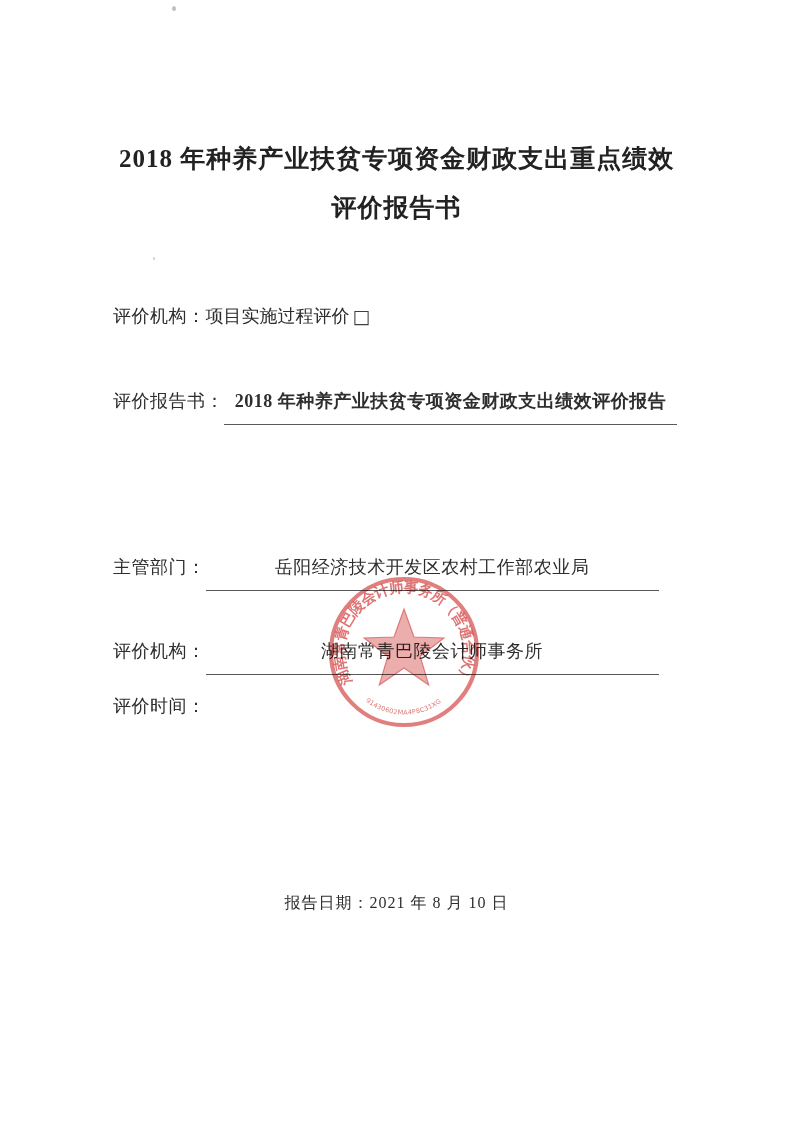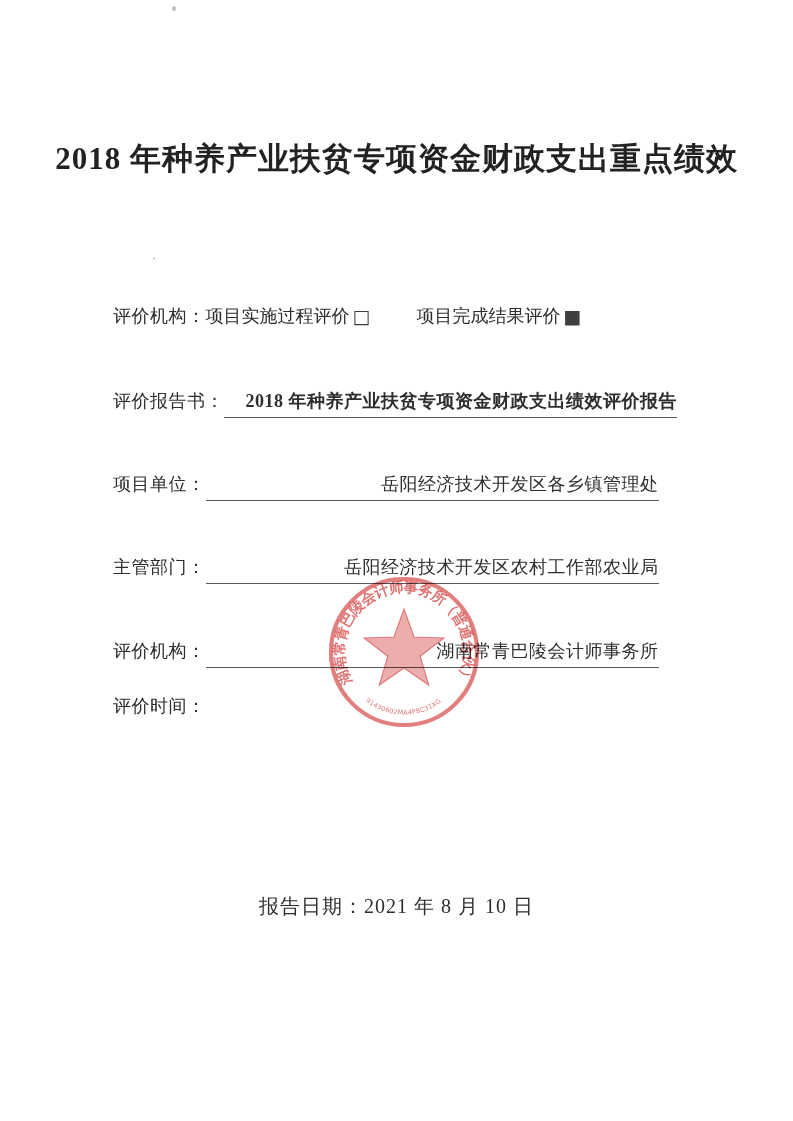--- a/index.html
+++ b/index.html
@@ -13,7 +13,7 @@
   }
   .title{
     position:absolute;top:134px;left:0;width:100%;
-    text-align:center;font-weight:bold;font-size:31px;line-height:49px;
+    text-align:center;font-weight:bold;font-size:25px;line-height:49px;
     letter-spacing:1px;color:#222;
   }
   .row{

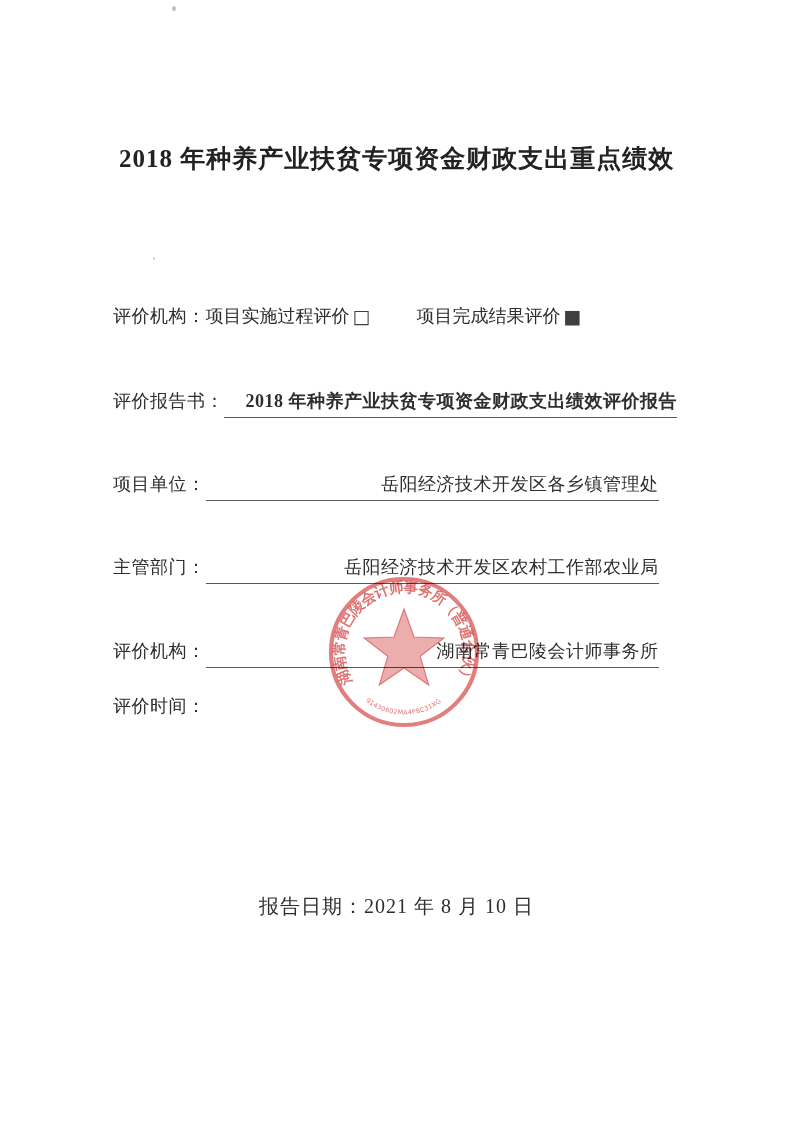--- a/index.html
+++ b/index.html
@@ -54,6 +54,7 @@
 
   <div class="title">
     <div>2018 年种养产业扶贫专项资金财政支出重点绩效</div>
+    <div>评价报告书</div>
   </div>
 
   <div class="row" style="top:304px">

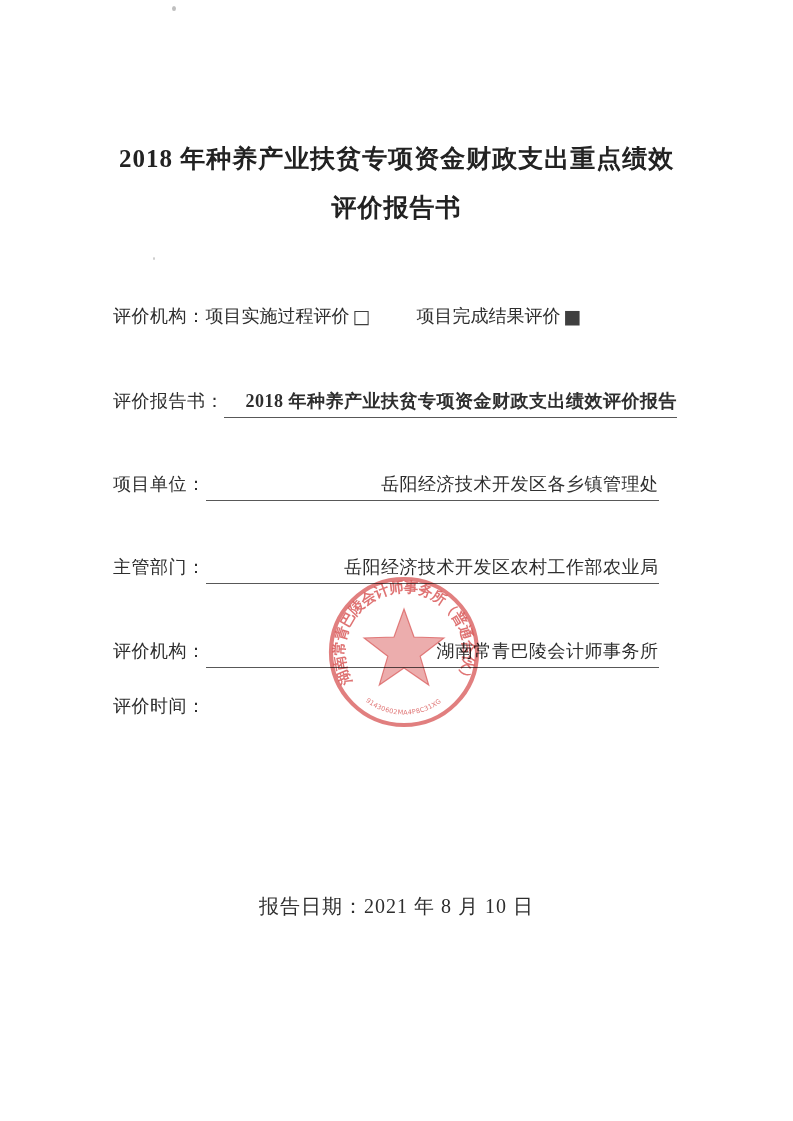--- a/index.html
+++ b/index.html
@@ -62,9 +62,6 @@
     <span class="opt">
       <span>项目实施过程评价</span><span class="cb">□</span>
     </span>
-    <span class="opt">
-      <span>项目完成结果评价</span><span class="cb">■</span>
-    </span>
   </div>
 
   <div class="row" style="top:389px">

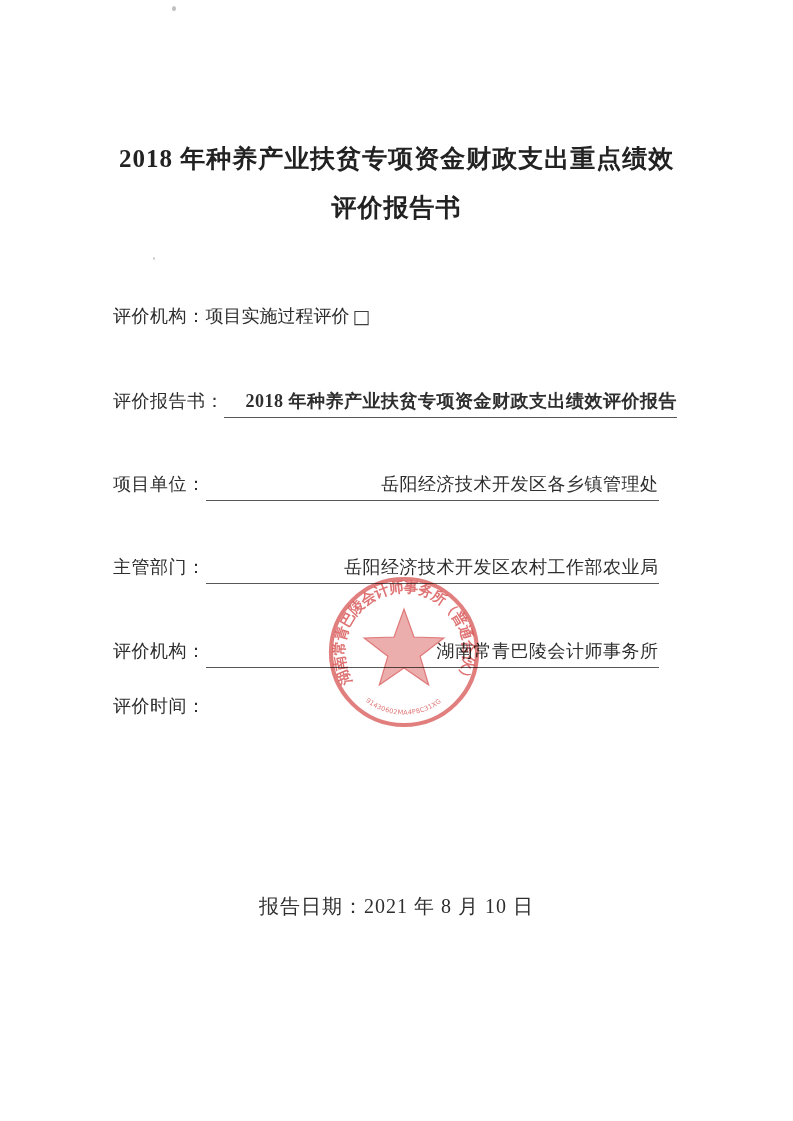--- a/index.html
+++ b/index.html
@@ -24,7 +24,7 @@
   .field{
     display:inline-block;width:453px;
     border-bottom:1.6px solid #585858;
-    text-align:right;padding-bottom:4px;letter-spacing:.5px;
+    text-align:center;padding-bottom:11px;letter-spacing:.5px;
   }
   .field.bold{font-weight:bold;}
   .opt{margin-right:46px;}

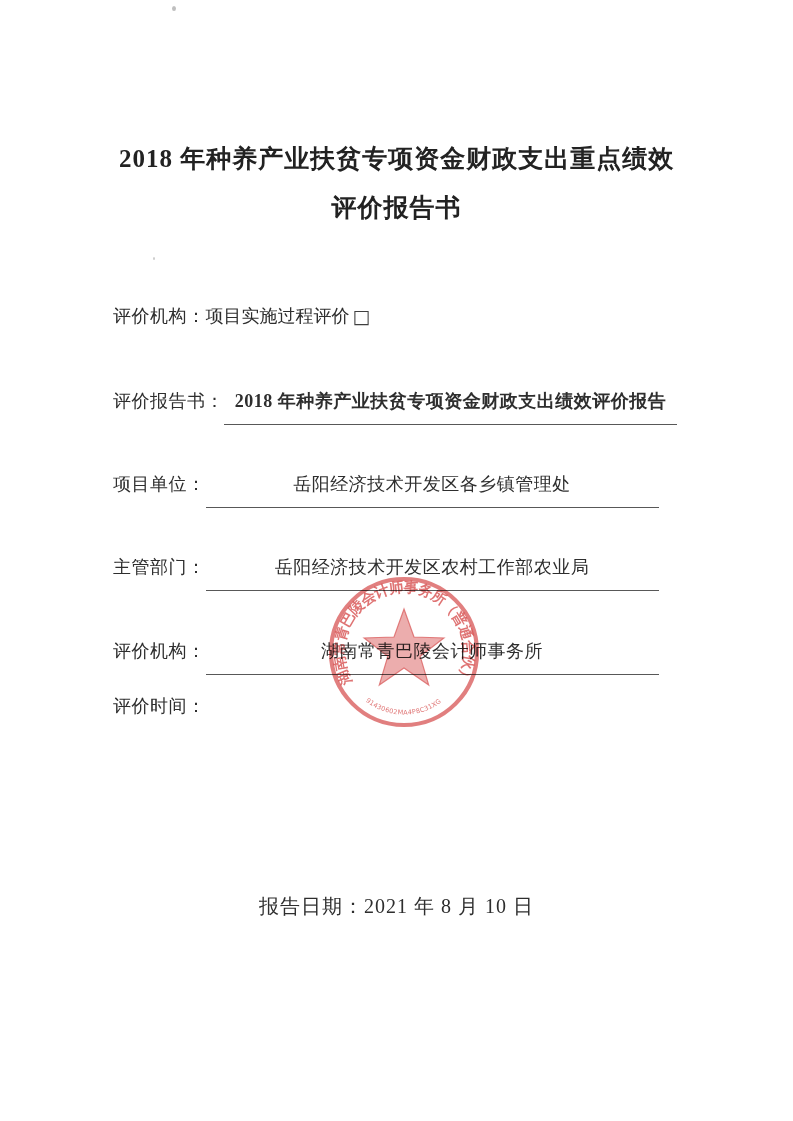--- a/index.html
+++ b/index.html
@@ -69,10 +69,6 @@
     <span class="field bold">2018 年种养产业扶贫专项资金财政支出绩效评价报告</span>
   </div>
 
-  <div class="row" style="top:472px">
-    <span class="label">项目单位：</span>
-    <span class="field">岳阳经济技术开发区各乡镇管理处</span>
-  </div>
 
   <div class="row" style="top:555px">
     <span class="label">主管部门：</span>

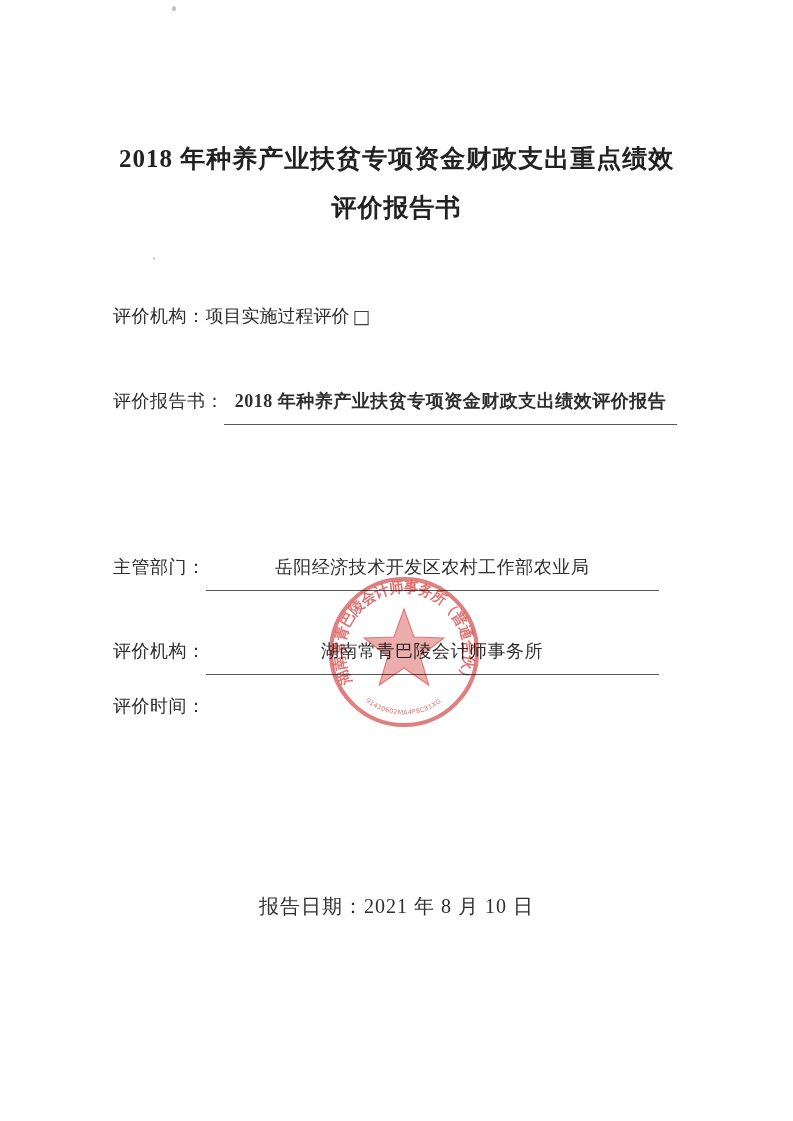--- a/index.html
+++ b/index.html
@@ -34,7 +34,7 @@
   }
   .report-date{
     position:absolute;top:893px;left:0;width:100%;
-    text-align:center;font-size:20px;letter-spacing:1px;color:#2e2e2e;
+    text-align:center;font-size:16px;letter-spacing:1px;color:#2e2e2e;
   }
   .seal{
     position:absolute;left:322px;top:570px;width:164px;height:164px;

